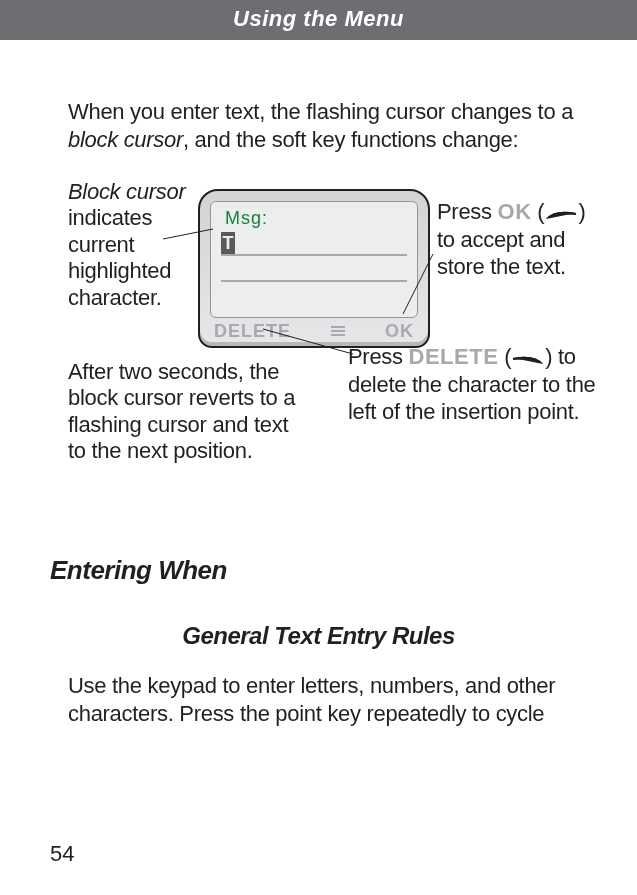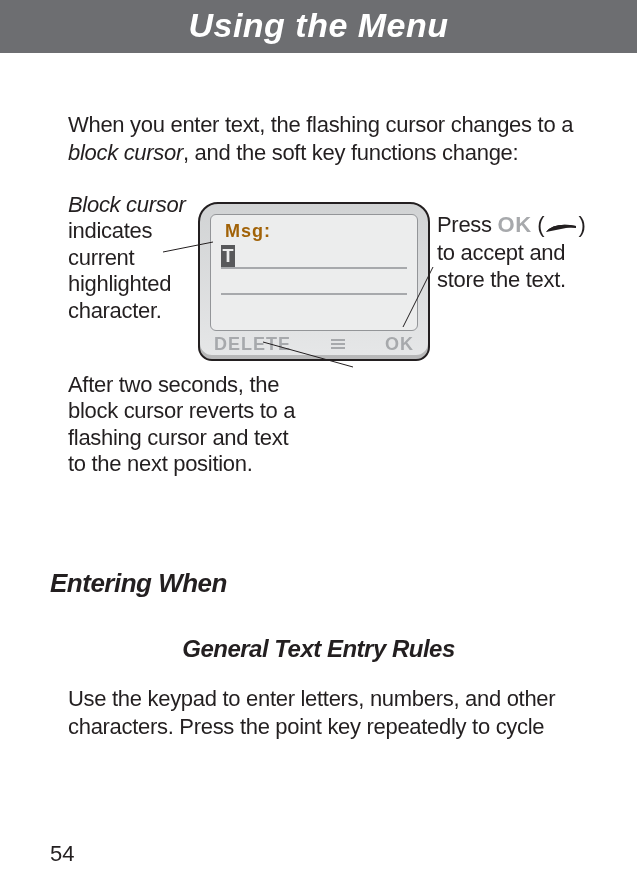--- a/index.html
+++ b/index.html
@@ -18,7 +18,7 @@
     font-style: italic;
     font-weight: bold;
     text-align: center;
-    font-size: 34px;
+    font-size: 22px;
     padding: 6px 0 8px 0;
     letter-spacing: 0.5px;
   }

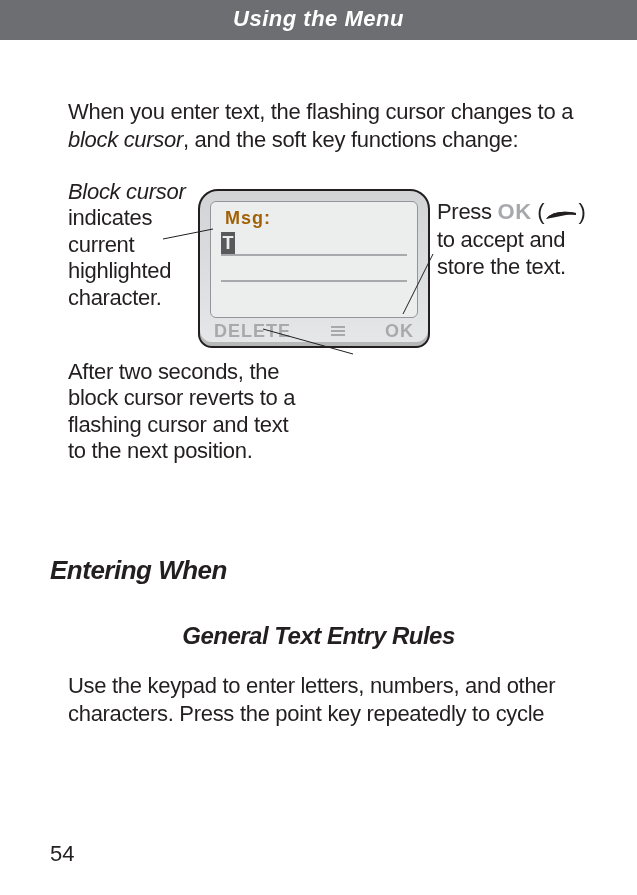--- a/index.html
+++ b/index.html
@@ -70,8 +70,8 @@
     position: absolute;
     left: 14px; top: 6px;
     font-family: "Arial Narrow", Arial, sans-serif;
-    font-weight: bold;
-    color: #a16207;
+    font-weight: normal;
+    color: #15803d;
     letter-spacing: 1px;
     font-size: 18px;
   }

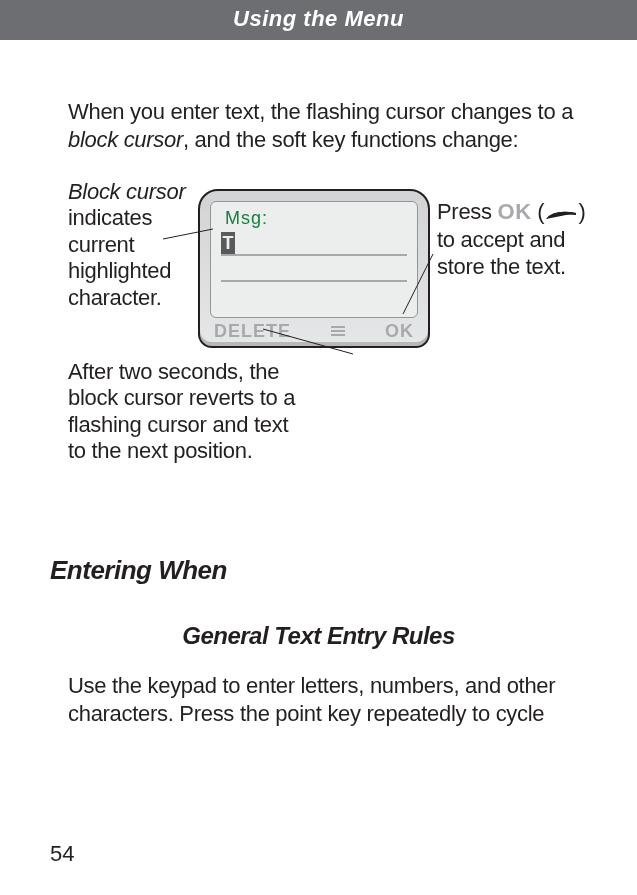--- a/index.html
+++ b/index.html
@@ -186,6 +186,12 @@
 
     <div class="callout cl-after">After two seconds, the block cursor reverts to a flashing cursor and text to the next position.</div>
 
+    <div class="callout cl-delete">
+      <span>Press </span><span class="sk-code">DELETE</span><span> (</span><span class="key-icon"><svg width="34" height="14">
+            <path d="M32 12 Q 24 2 2 6" fill="#231f20"></path>
+            <path d="M32 12 Q 22 6 2 8 L2 6 Q 24 2 32 12 Z" fill="#231f20"></path>
+          </svg></span><span>) to delete the character to the left of the insertion point.</span>
+    </div>
 
     <div class="phone">
       <div class="phone-inner">

